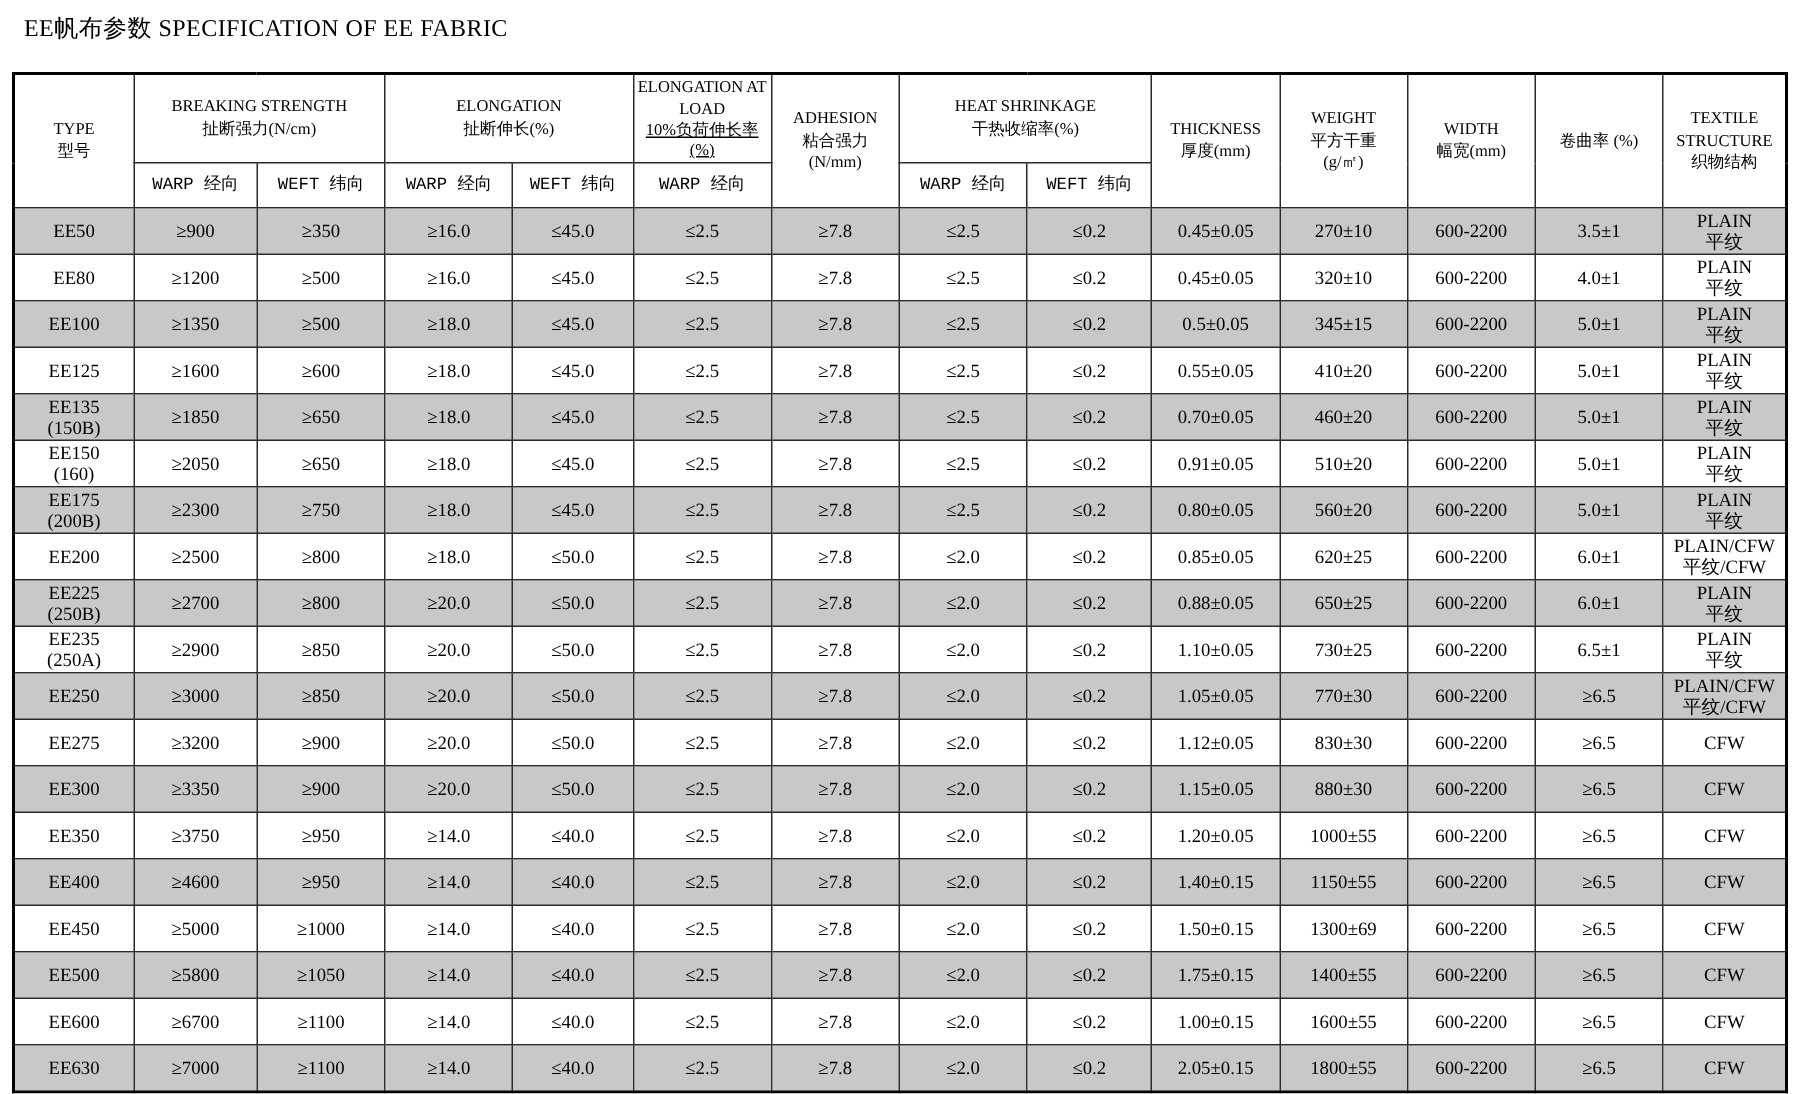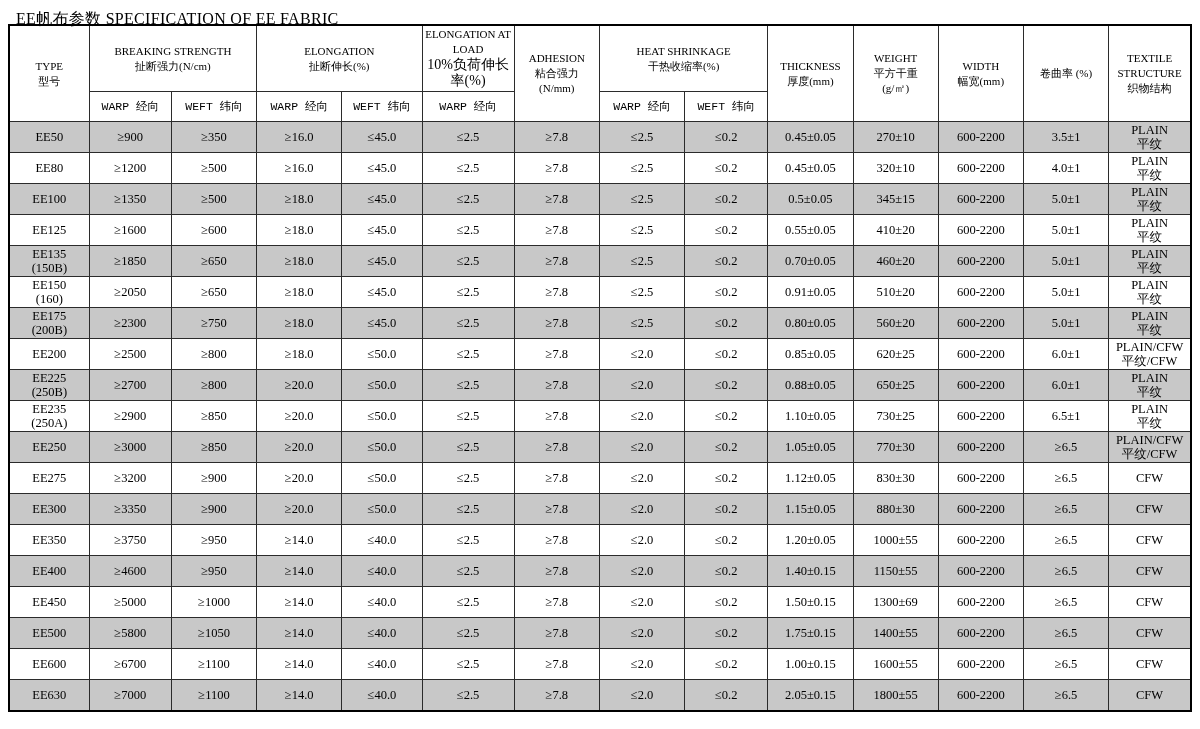--- a/index.html
+++ b/index.html
@@ -15,7 +15,7 @@
     padding: 9px 0 4px 16px;
     font-size: 16px;
     letter-spacing: 0.3px;
-    height: 24px;
+    height: 48px;
     white-space: nowrap;
   }
   table.spec {

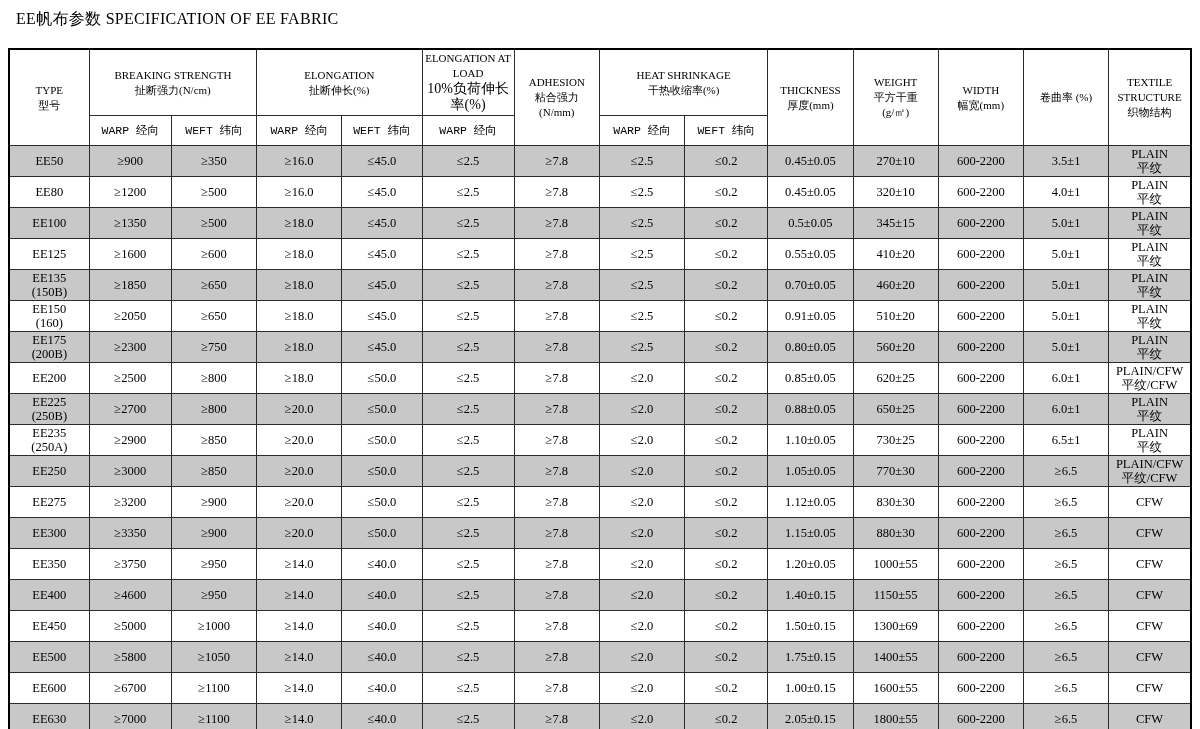--- a/index.html
+++ b/index.html
@@ -42,7 +42,7 @@
   tr.hdr-group { height: 42px; }
   tr.hdr-sub   { height: 30px; }
   tr.hdr-sub th { font-size: 11.5px; font-family: Liberation Mono, monospace; }
-  .hdr-small { font-size: 14px; display: block; line-height: 1.2; }
+  .hdr-small { font-size: 11px; display: block; line-height: 1.2; text-decoration: underline; }
   table.spec td {
     font-size: 12.5px;
     height: 31px;

